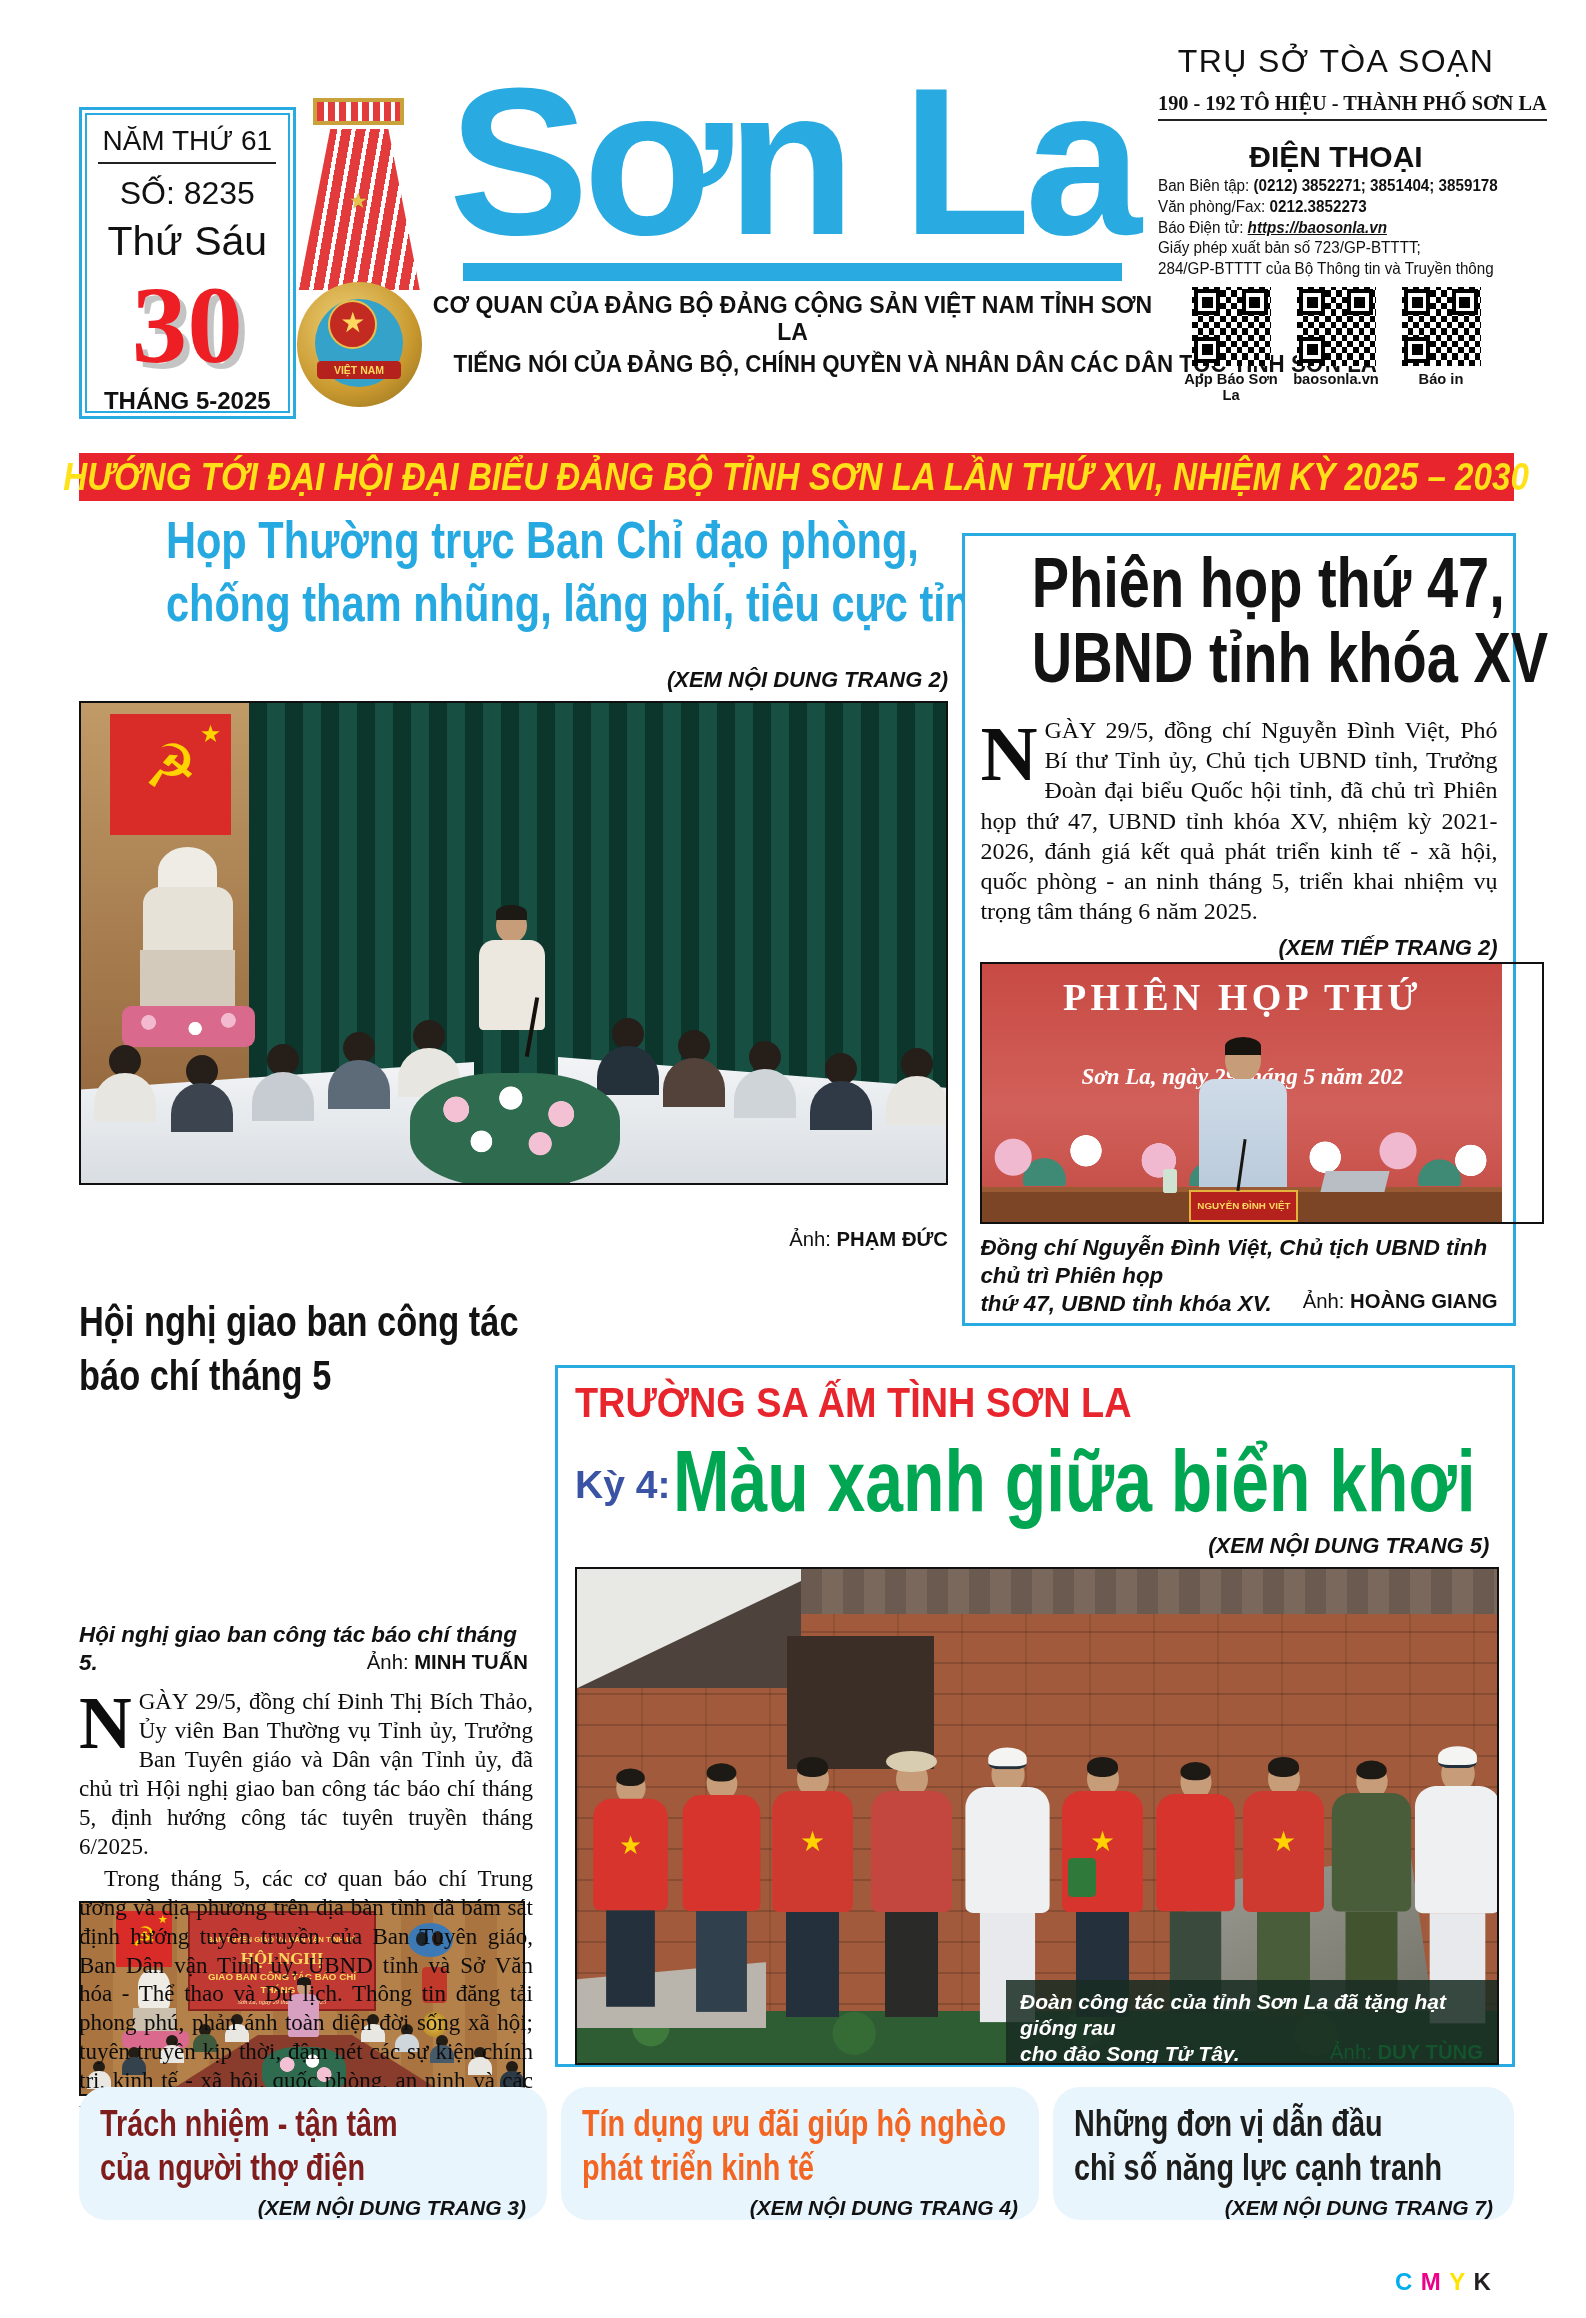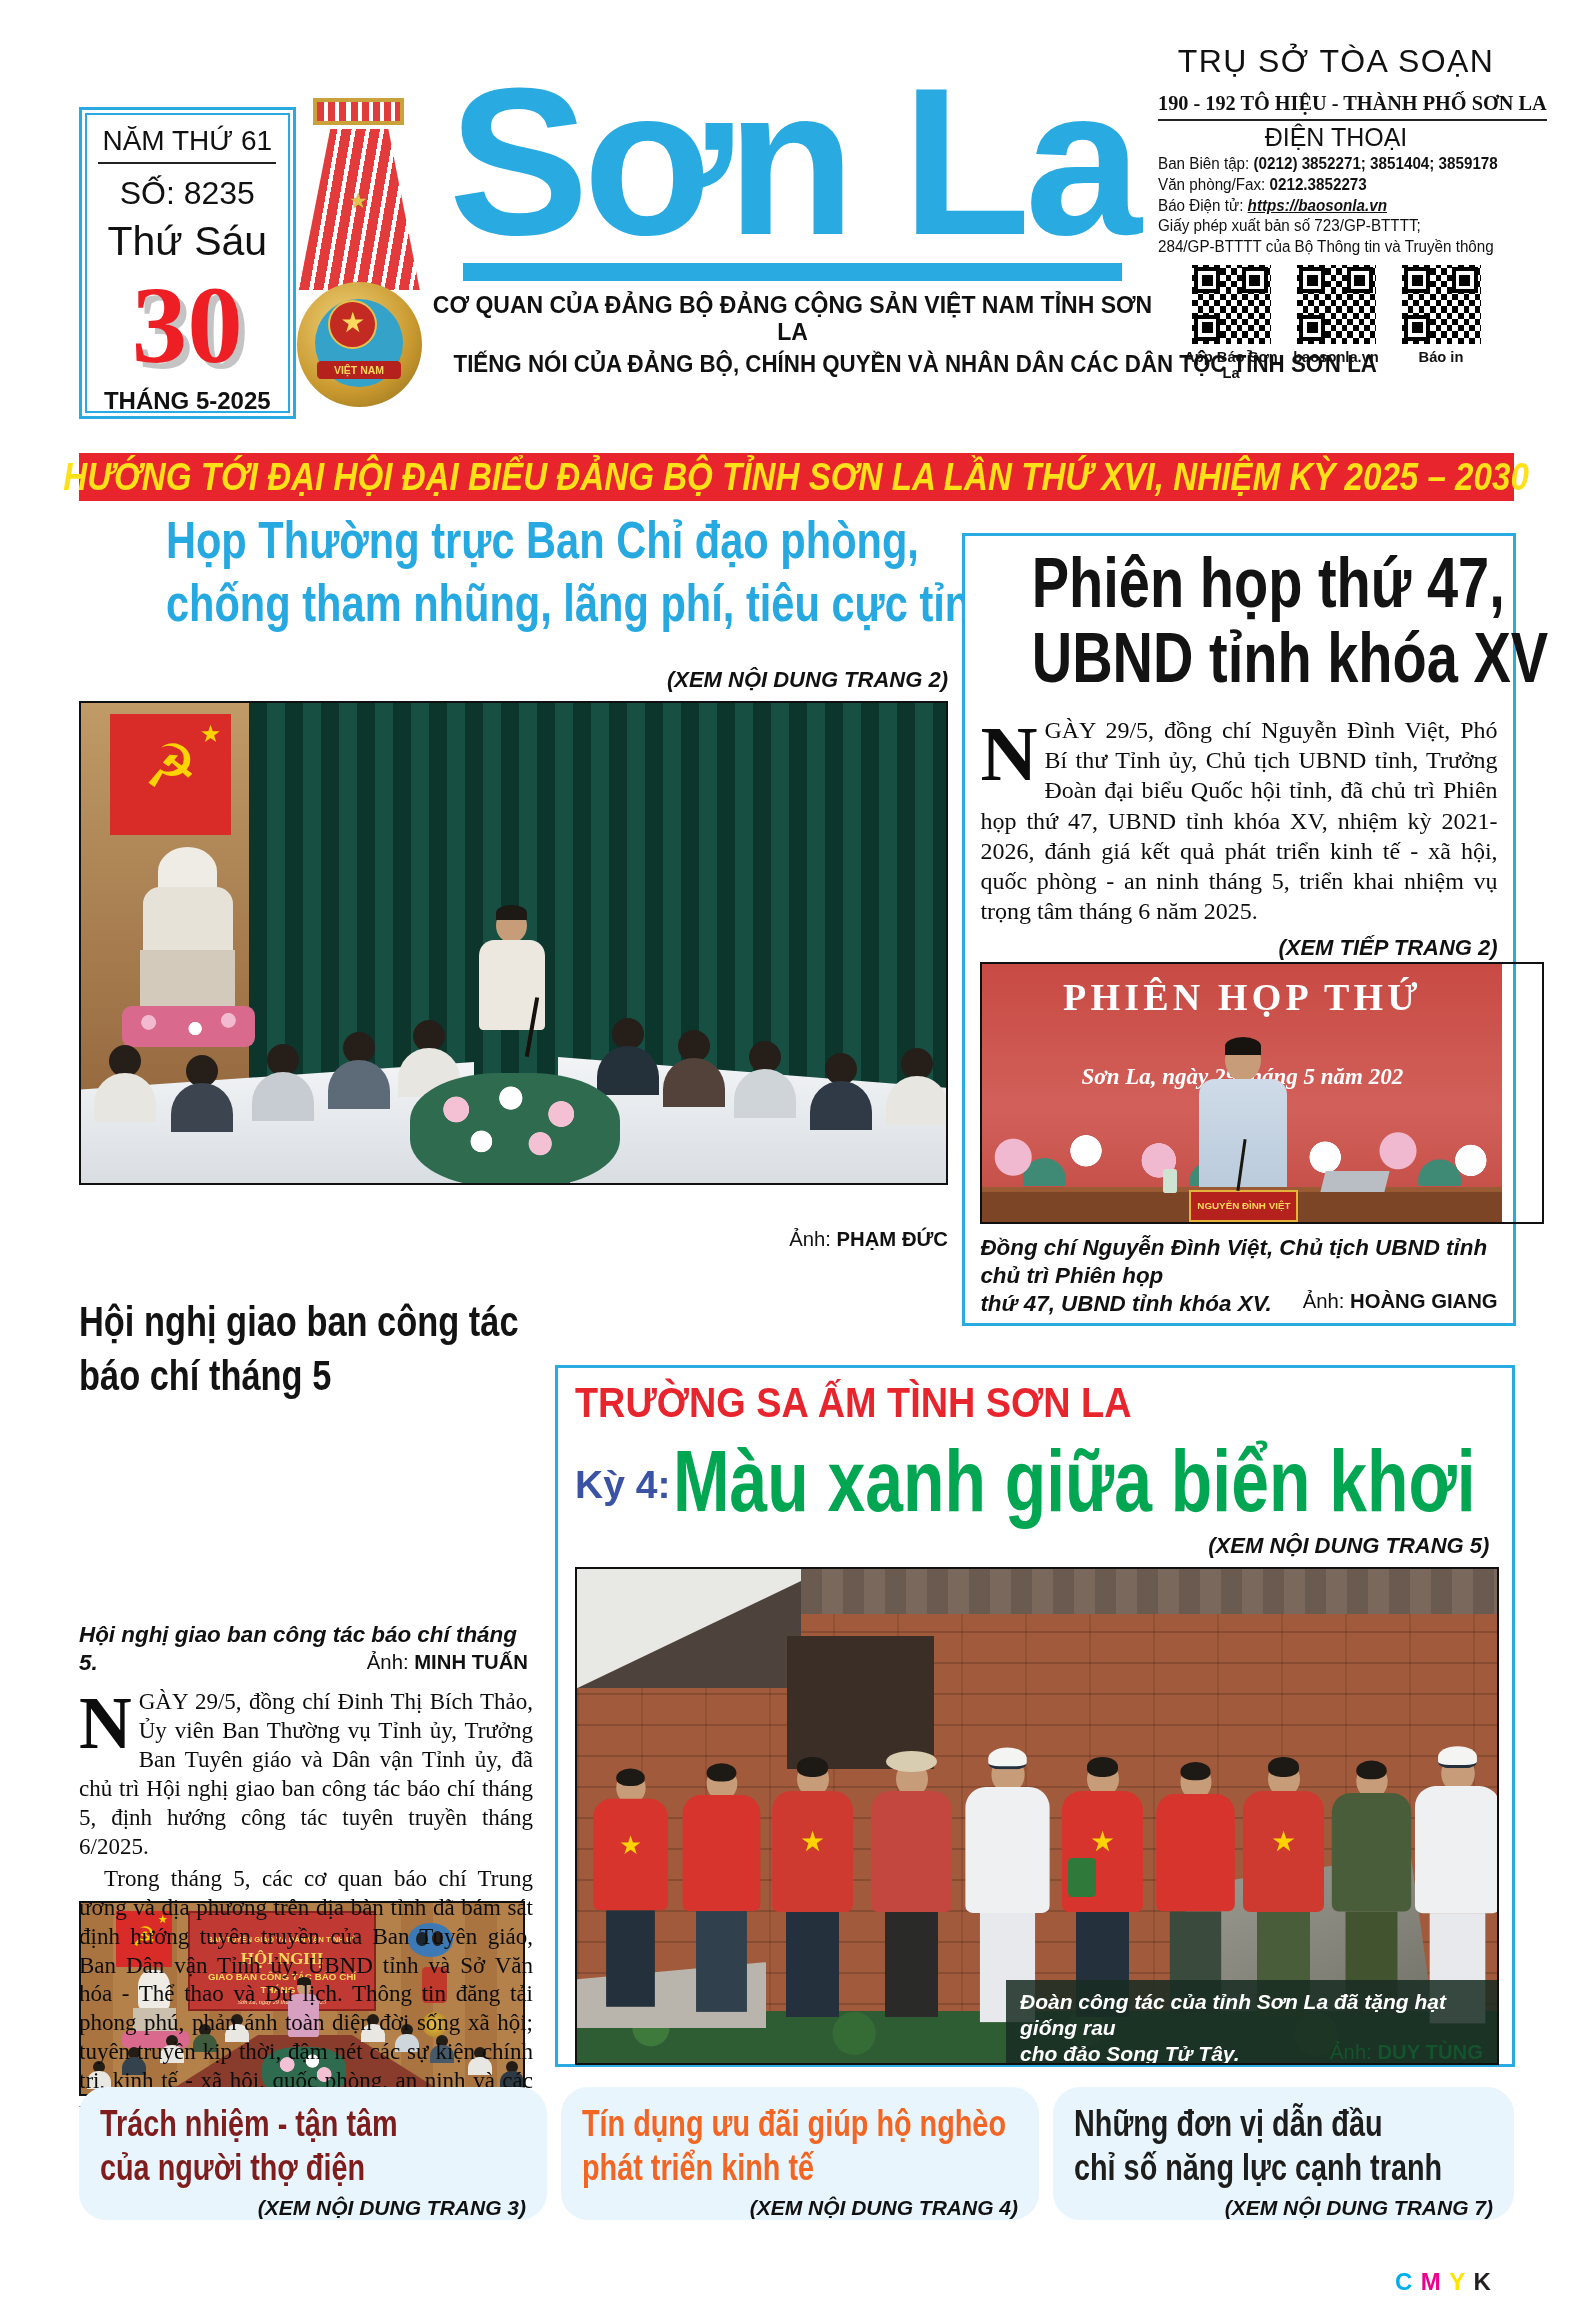--- a/index.html
+++ b/index.html
@@ -23,7 +23,7 @@
   .off{text-align:center}
   .off-t{font-size:32px;letter-spacing:1.4px}
   .off-addr{display:inline-block;font:bold 20.3px "Liberation Serif",serif;border-bottom:2.8px solid #222;padding-bottom:4.2px;margin-top:12px;white-space:nowrap}
-  .off-dt{font-weight:normal;font-size:25px;margin-top:2px}
+  .off-dt{font-weight:bold;font-size:30px;margin-top:19px}
   .off-l{font-size:16px;text-align:left;margin-top:2.8px;transform:scaleX(.95);transform-origin:left;white-space:nowrap}
   .off-l b{font-weight:bold}
   .off-l .url{font-style:italic;text-decoration:underline;font-weight:bold}

